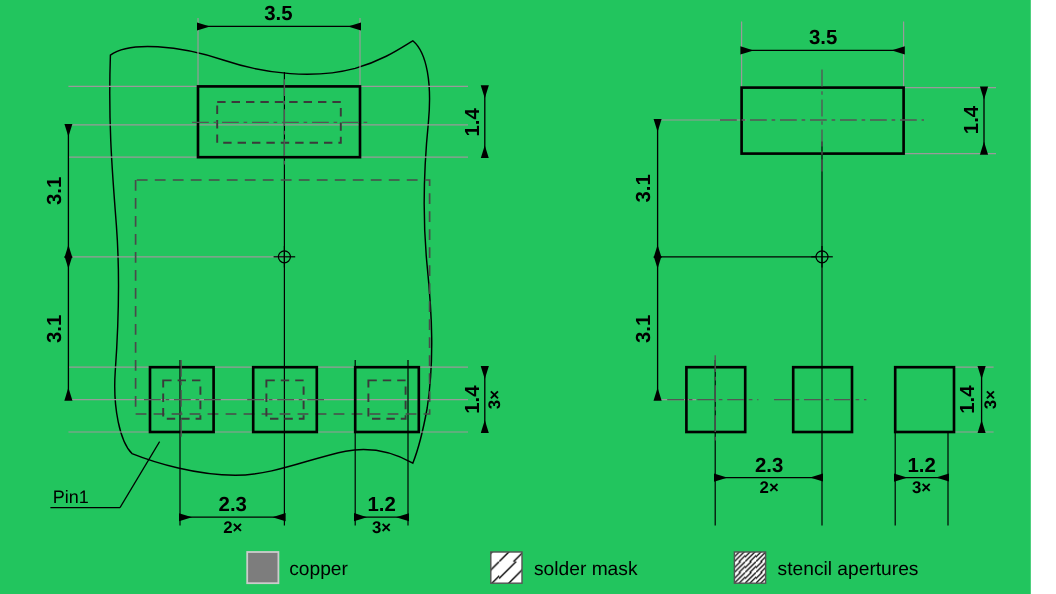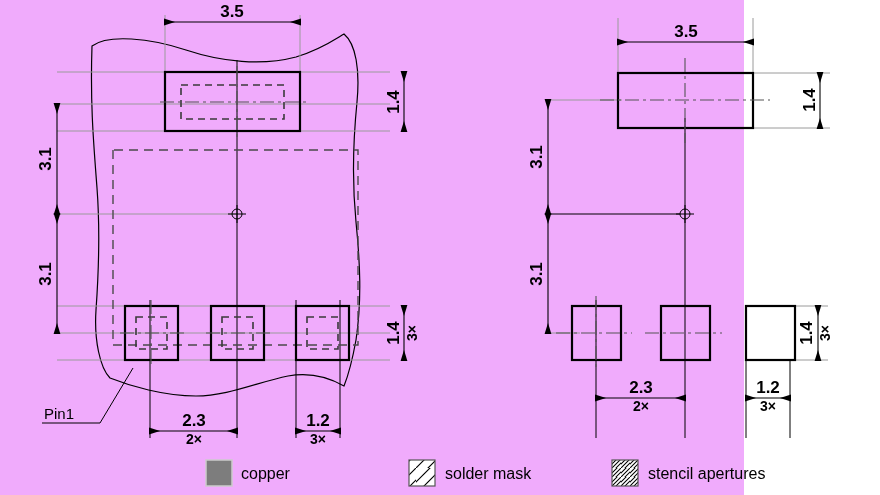--- a/index.html
+++ b/index.html
@@ -15,9 +15,9 @@
   }
   #root {
     position: relative;
-    width: 744px;
+    width: 859px;
     height: 495px;
-    background: #f0abfc;
+    background: #22c55e;
   }
   svg.drawing {
     position: absolute;

